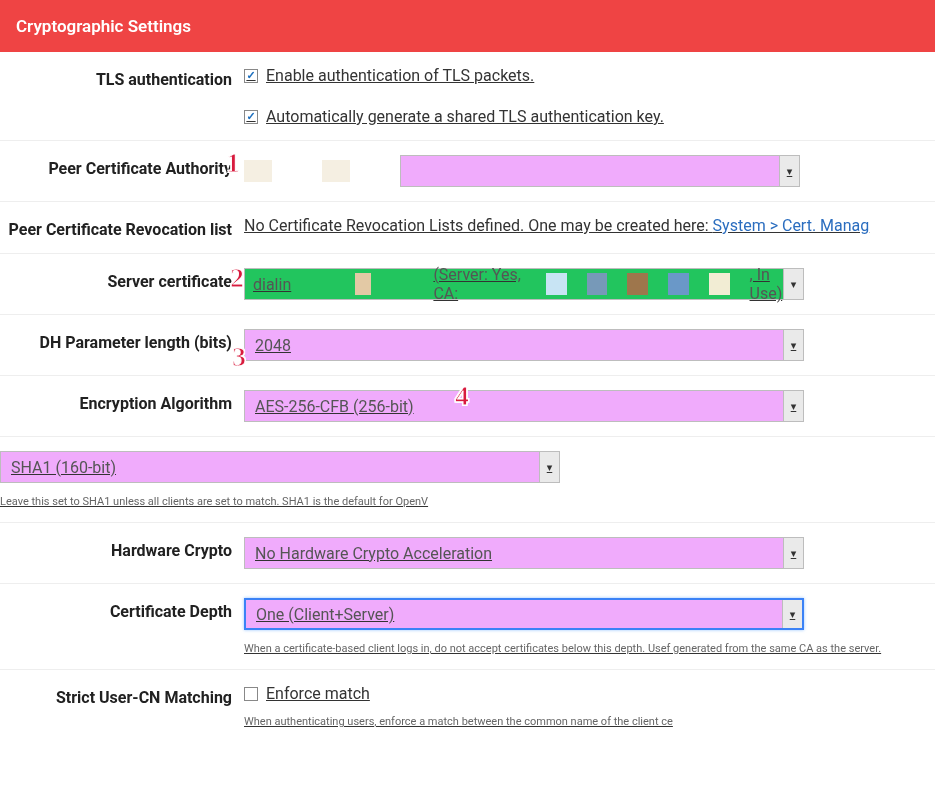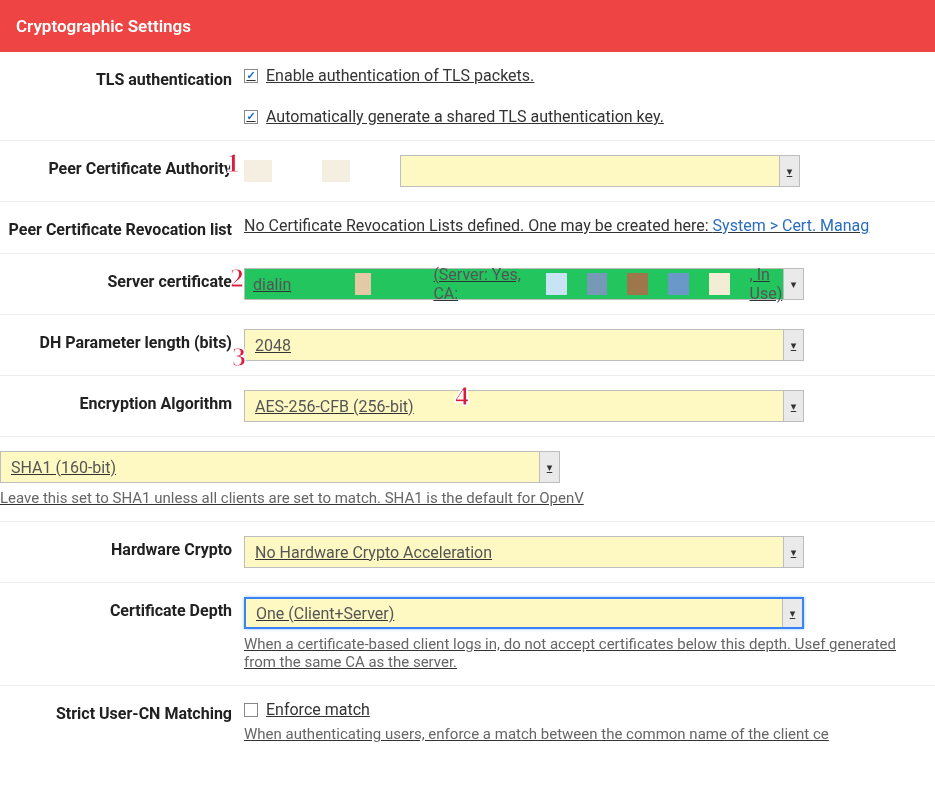--- a/index.html
+++ b/index.html
@@ -54,7 +54,7 @@
   .select {
     display: flex; align-items: center;
     border: 1px solid #bdbdbd;
-    background: #fef9c3;
+    background: #f0abfc;
     height: 32px;
     min-width: 200px;
     position: relative;

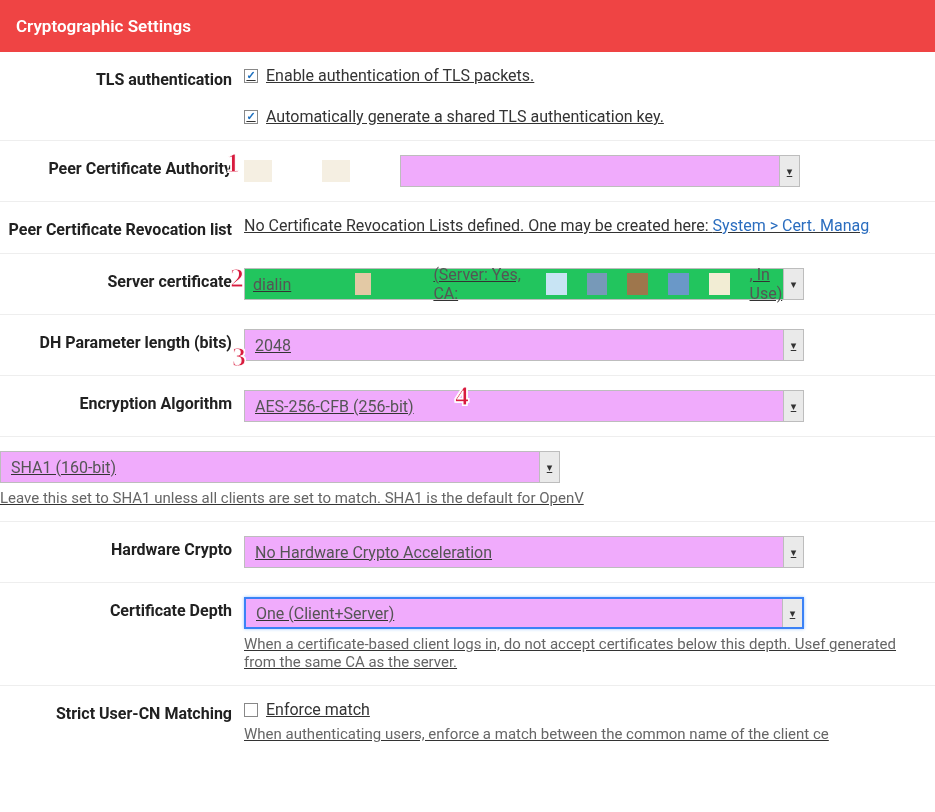--- a/index.html
+++ b/index.html
@@ -78,7 +78,8 @@
   }
   .help-text {
     color: #666;
-    font-size: 15px;
+    font-size: 11px;
+    margin-top: 6px;
   }
   a.link { color: #2a6dbf; text-decoration: none; }
   .annotation {

